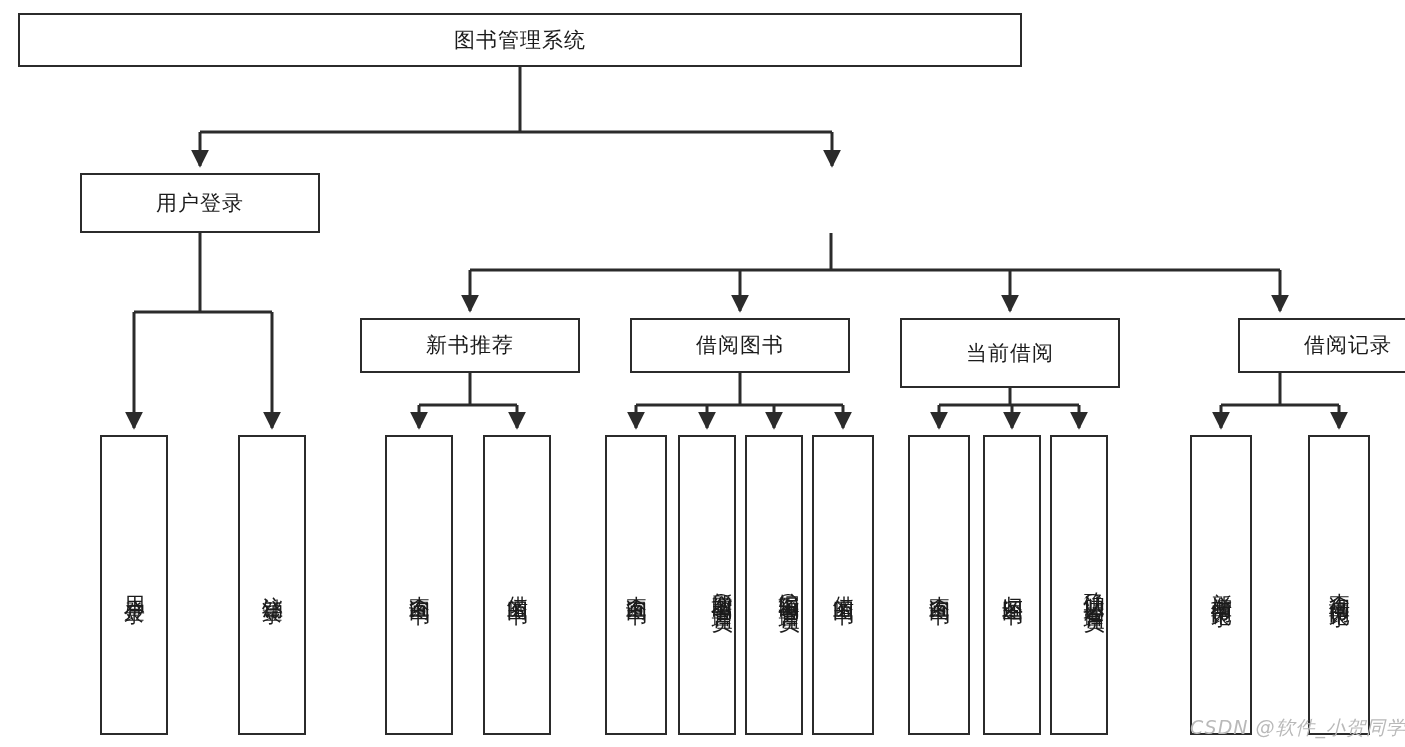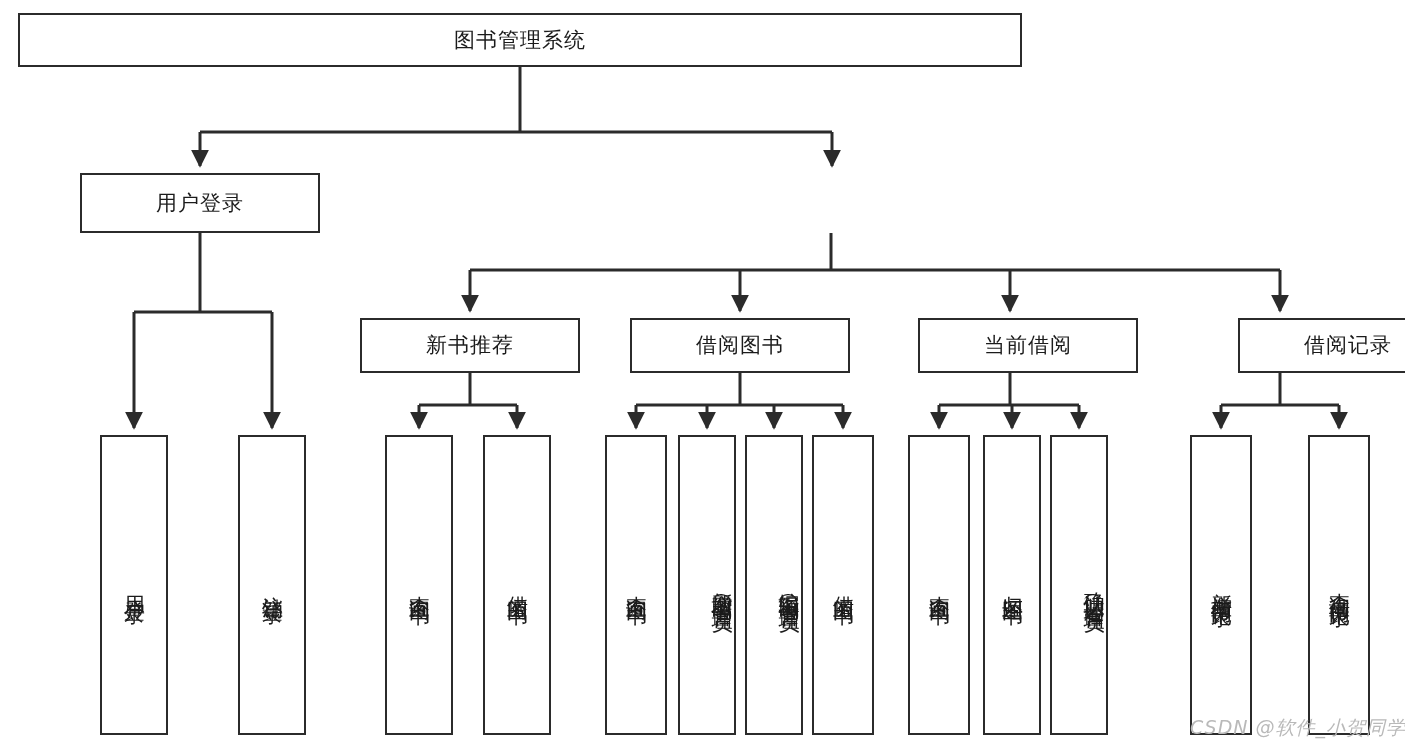--- a/index.html
+++ b/index.html
@@ -133,7 +133,7 @@
   <div class="node horiz" style="left: 630px; top: 318px; width: 220px; height: 55px;">
     <span>借阅图书</span>
   </div>
-  <div class="node horiz" style="left: 900px; top: 318px; width: 220px; height: 55px; margin-left: 18px;">
+  <div class="node horiz" style="left: 900px; top: 318px; width: 220px; height: 70px;">
     <span>当前借阅</span>
   </div>
   <div class="node horiz" style="left: 1238px; top: 318px; width: 220px; height: 55px;">

